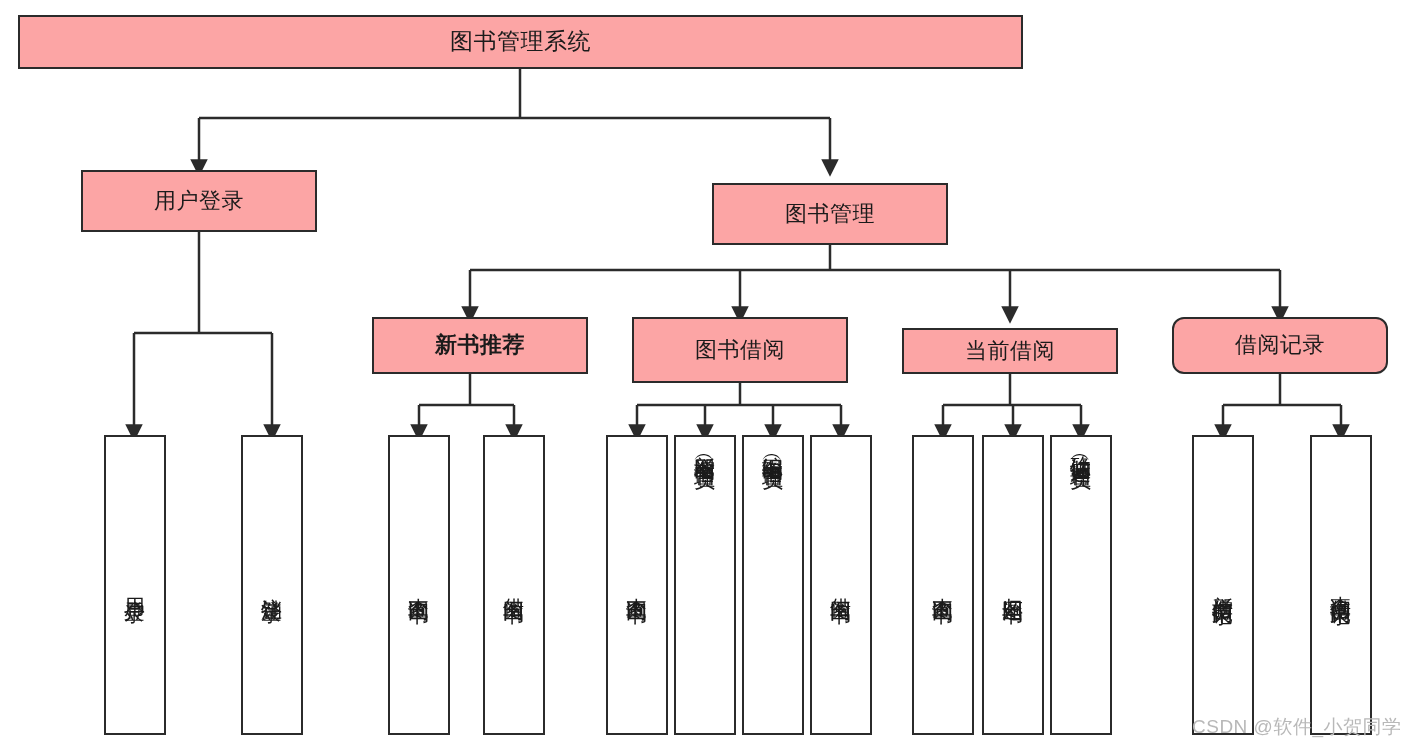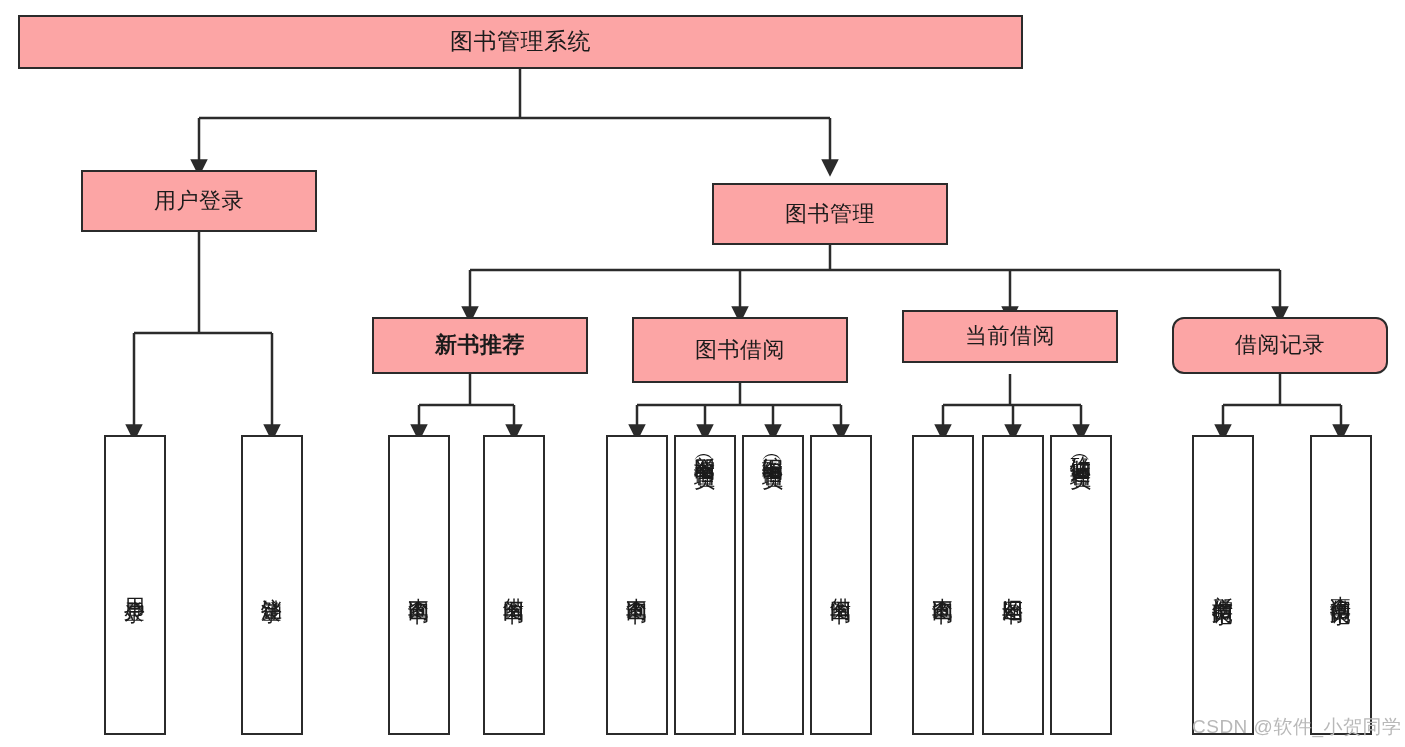--- a/index.html
+++ b/index.html
@@ -138,7 +138,7 @@
       <div class="node-box" style="left: 632px; top: 317px; width: 216px; height: 66px;">
         <span class="node-label-h">图书借阅</span>
       </div>
-      <div class="node-box" style="left: 902px; top: 310px; width: 216px; height: 53px;">
+      <div class="node-box" style="left: 902px; top: 328px; width: 216px; height: 46px;">
         <span class="node-label-h">当前借阅</span>
       </div>
       <div class="node-box" style="left: 1172px; top: 317px; width: 216px; height: 57px; border-radius: 12px;">

